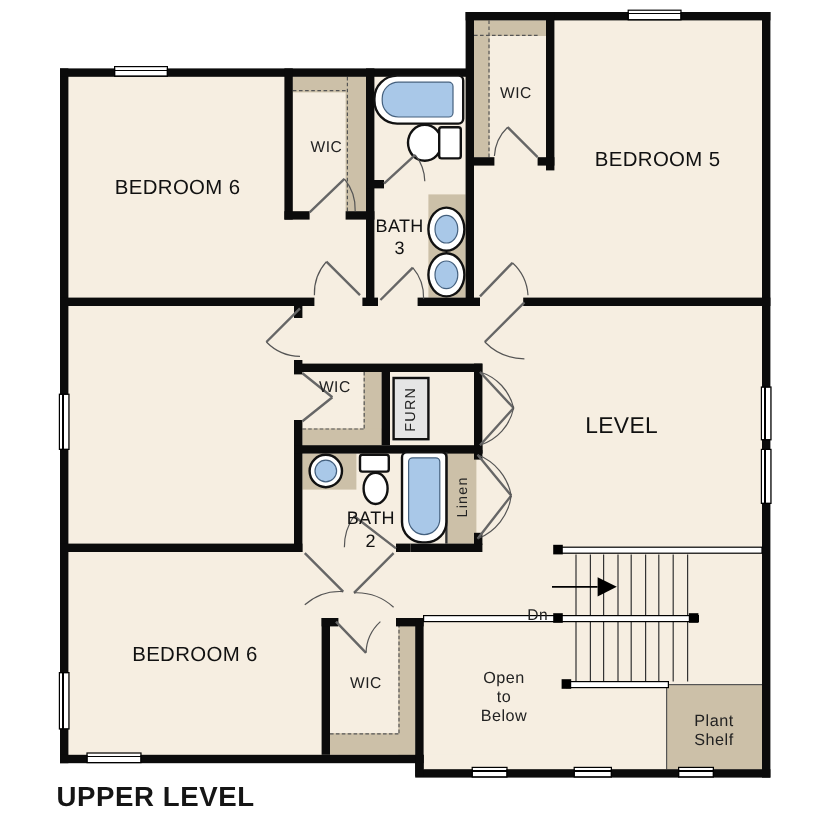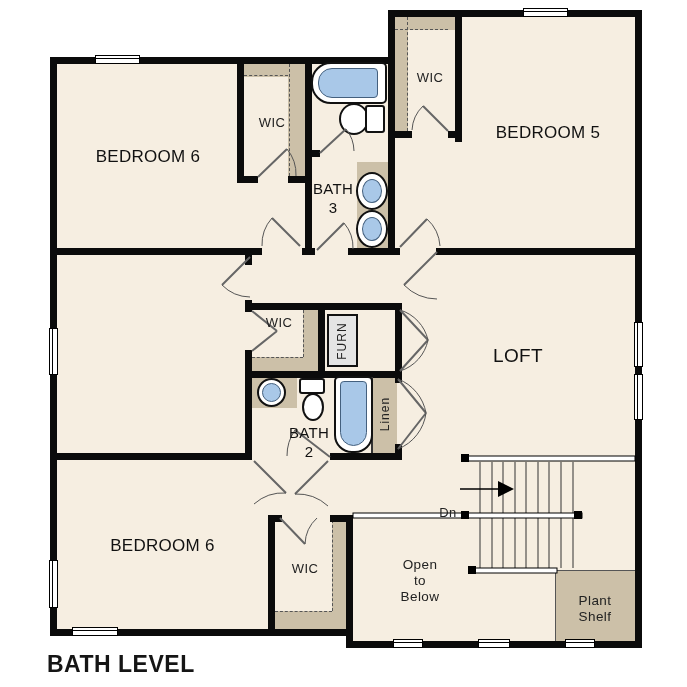--- a/index.html
+++ b/index.html
@@ -174,7 +174,7 @@
   <div class="lbl" style="left:460px;top:122px;width:176px">BEDROOM 5</div>
   <div class="sm" style="left:257px;top:315px;width:44px">WIC</div>
   <div class="sm rot" style="left:312px;top:334px;width:60px">FURN</div>
-  <div class="lbl" style="left:468px;top:344px;width:100px;font-size:19px">LOFT</div>
+  <div class="lbl" style="left:468px;top:344px;width:100px;font-size:19px">LEVEL</div>
   <div class="lbl" style="left:286px;top:424px;width:46px;font-size:15px">BATH
 2</div>
   <div class="sm rot" style="left:355px;top:407px;width:60px">Linen</div>

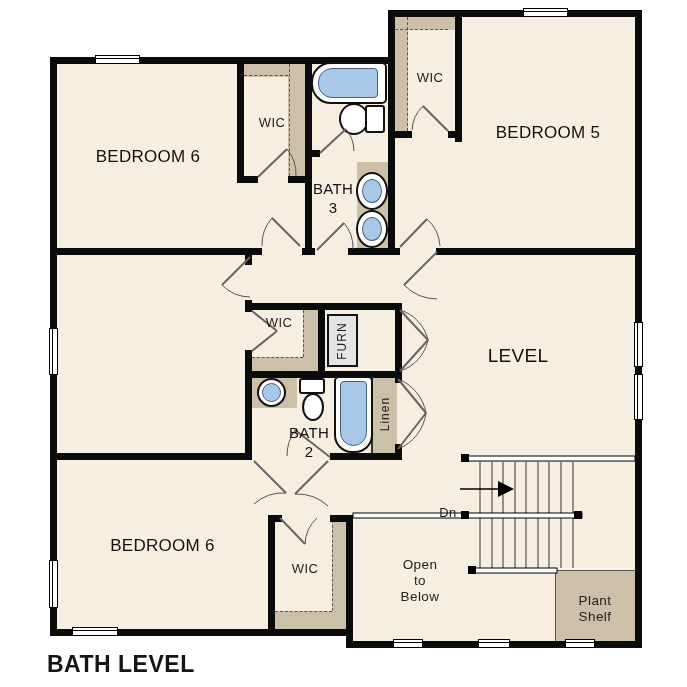--- a/index.html
+++ b/index.html
@@ -187,7 +187,7 @@
   <div class="sm" style="left:563px;top:593px;width:64px;font-size:13.5px">Plant
 Shelf</div>
 
-  <div id="title" style="left:47px;top:651px;width:300px">BATH LEVEL</div>
+  <div id="title" style="left:47px;top:651px;width:300px">UPPER LEVEL</div>
 </div>
 
 </body></html>

